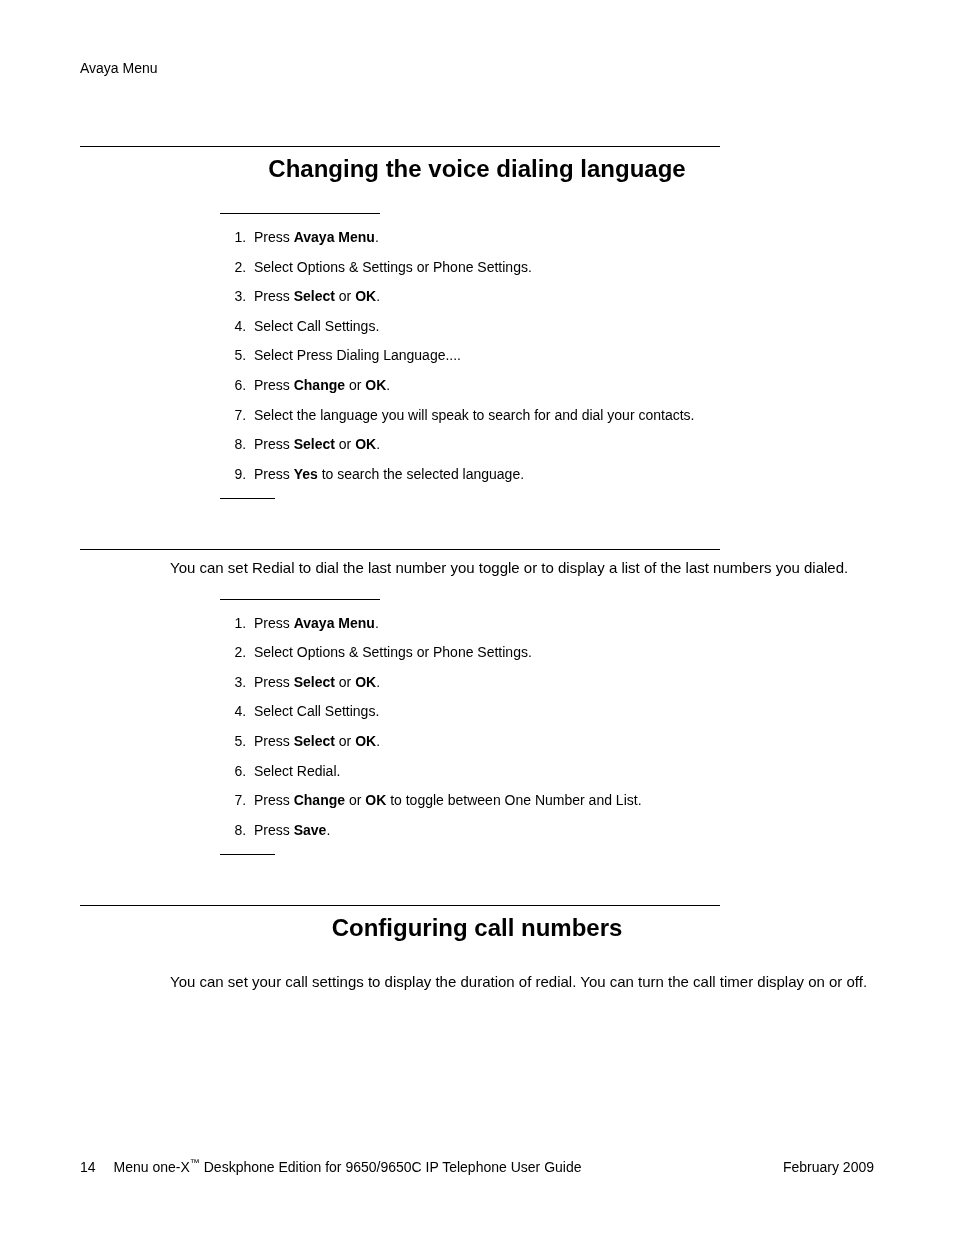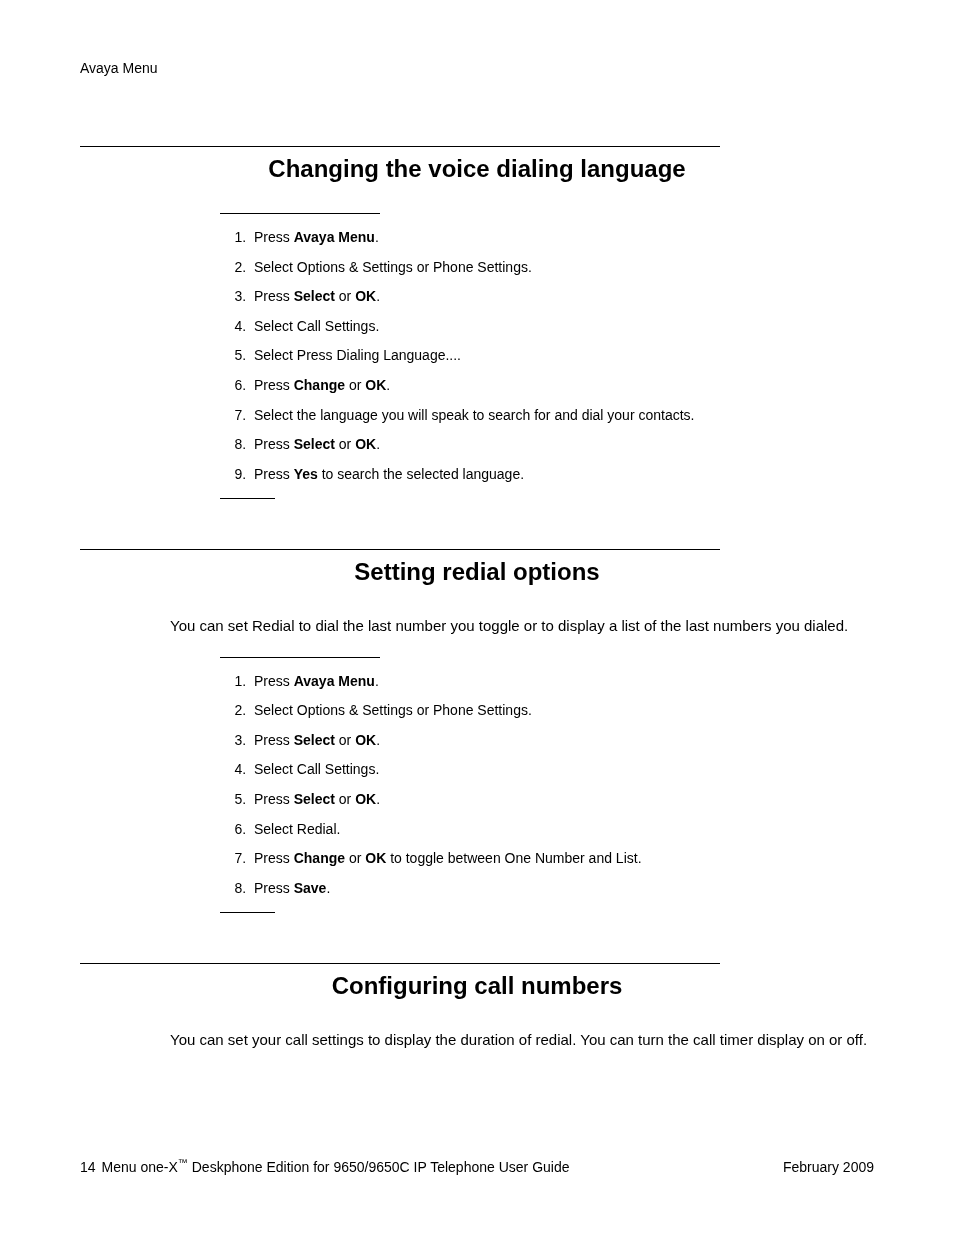--- a/index.html
+++ b/index.html
@@ -104,7 +104,6 @@
     </div>
     <div class="section">
       <hr class="section-rule">
-      <h2>Setting redial options</h2>
       <p class="intro">You can set Redial to dial the last number you toggle or to display a list of the last numbers you dialed.</p>
       <hr class="steps-rule-top">
       <ol class="steps">

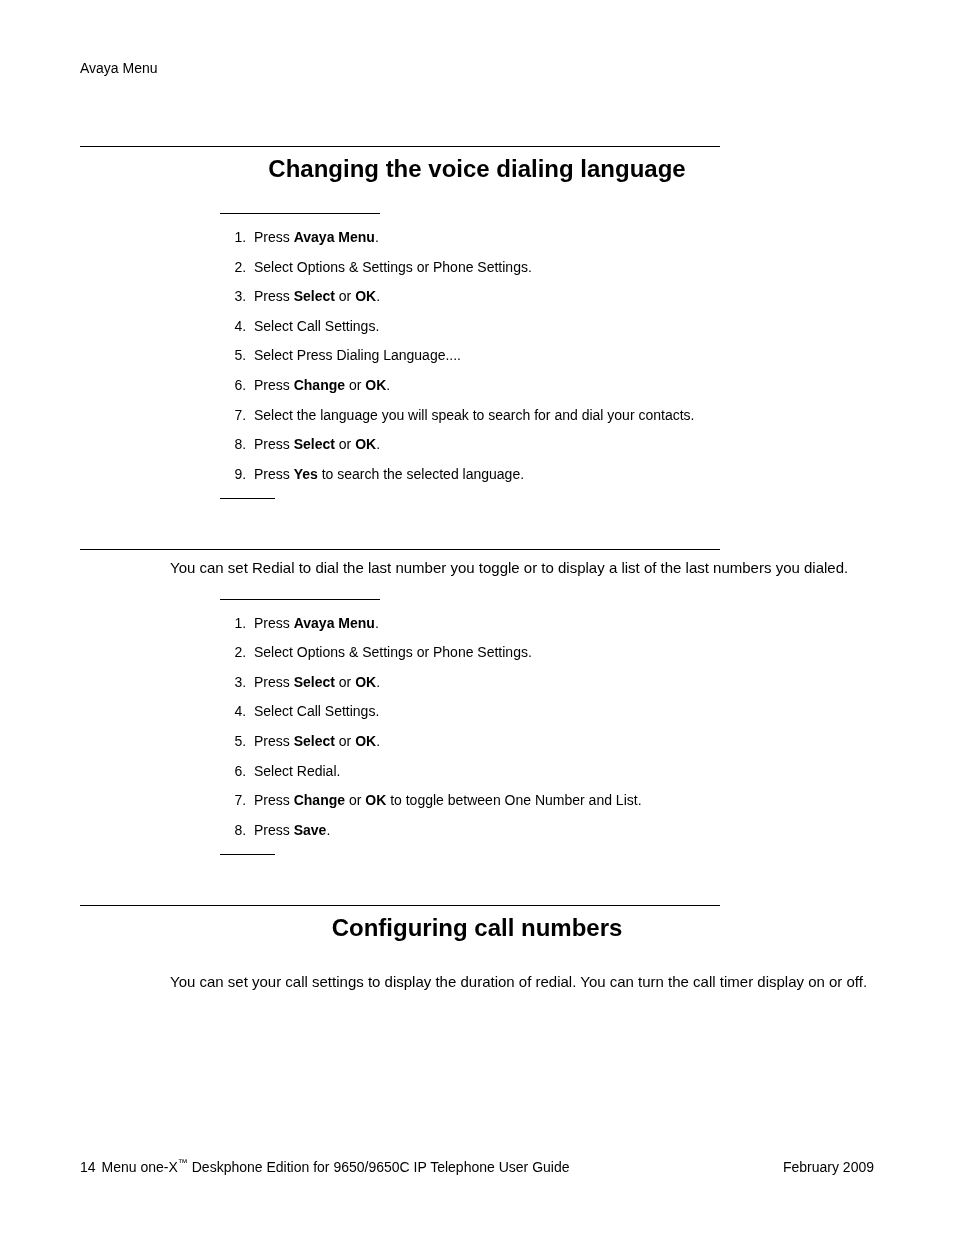--- a/index.html
+++ b/index.html
@@ -73,7 +73,7 @@
     }
     .footer-left {
       display: flex;
-      gap: 6px;
+      gap: 18px;
       align-items: baseline;
     }
     .tm { font-size: 10px; vertical-align: super; }

